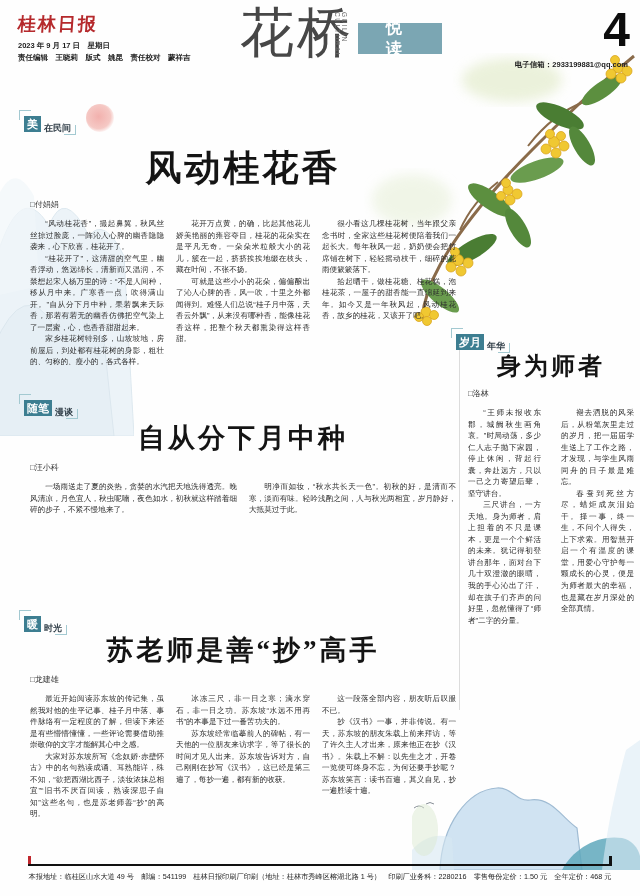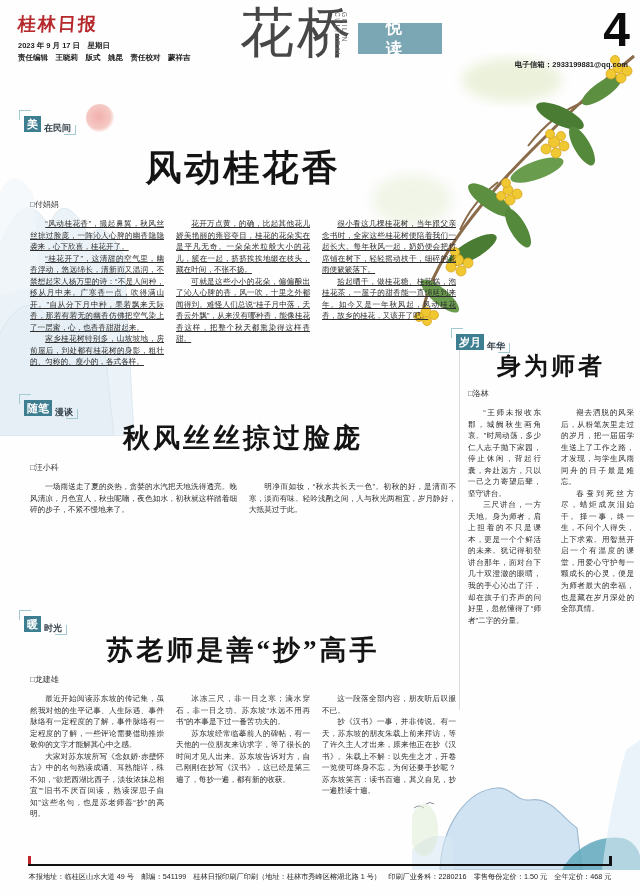--- a/index.html
+++ b/index.html
@@ -46,7 +46,7 @@
 
   #a1 { left:30px; top:112px; width:426px; }
   #a1 .headline { font-size:36px; margin-top:32px; }
-  #a1 .cols { height:200px;text-decoration:underline; }
+  #a1 .cols { height:200px; }
   #a1 .sec-label { left:-6px; top:2px; }
 
   #a2 { left:30px; top:394px; width:426px; }

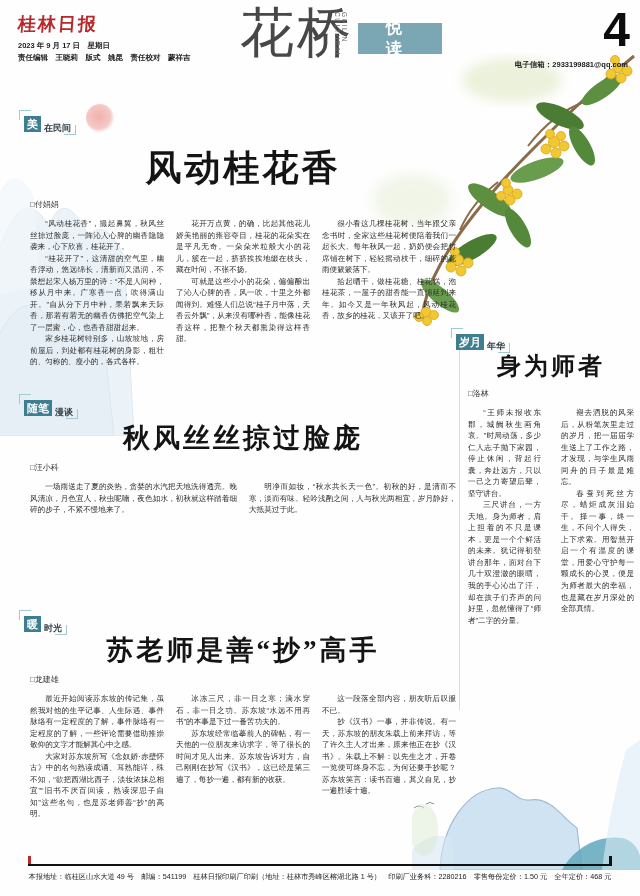--- a/index.html
+++ b/index.html
@@ -198,7 +198,7 @@
     <div class="sec-label">
       <span class="sec-main">随笔</span><span class="sec-sub">漫谈</span>
     </div>
-    <h1 class="headline">秋风丝丝掠过脸庞</h1>
+    <h1 class="headline">自从分下月中种</h1>
     <div class="byline">□汪小科</div>
     <div class="cols">
       <div class="col">

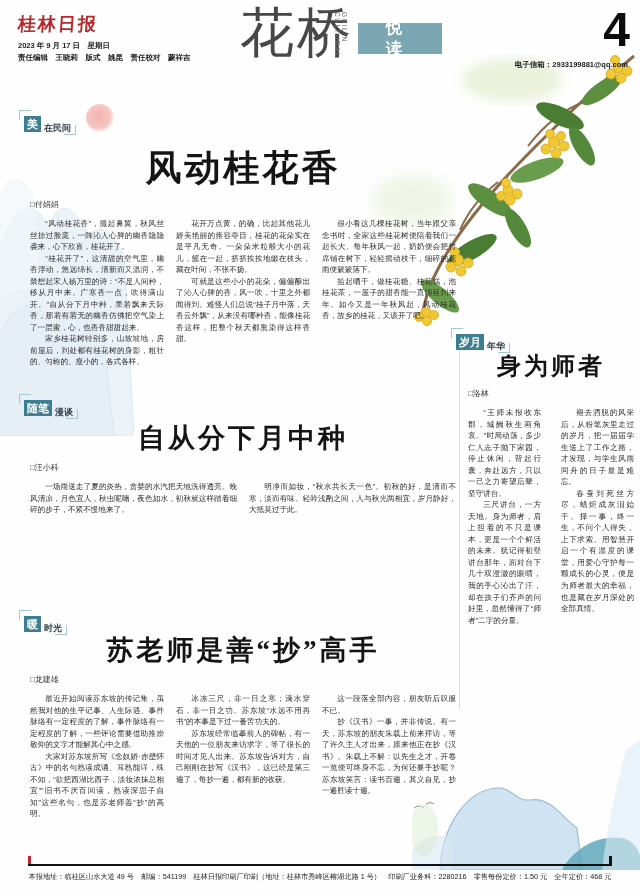--- a/index.html
+++ b/index.html
@@ -218,7 +218,7 @@
     <div class="byline">□龙建雄</div>
     <div class="cols">
       <div class="col">
-          <p>最近开始阅读苏东坡的传记集，虽然我对他的生平记事、人生际遇、事件脉络有一定程度的了解，事件脉络有一定程度的了解，一些评论需要借助推崇敬仰的文字才能解其心中之感。</p>
+          <p>最近开始阅读苏东坡的传记集，虽然我对他的生平记事、桂子月中落、事件脉络有一定程度的了解，但读下来还是有些懵懵懂懂，一些评论需要借助推崇敬仰的文字才能解其心中之感。</p>
           <p>大家对苏东坡所写《念奴娇·赤壁怀古》中的名句熟读成诵、耳熟能详，殊不知，“欲把西湖比西子，淡妆浓抹总相宜”“旧书不厌百回读，熟读深思子自知”这些名句，也是苏老师善“抄”的高明。</p>
         </div>
       <div class="col">

